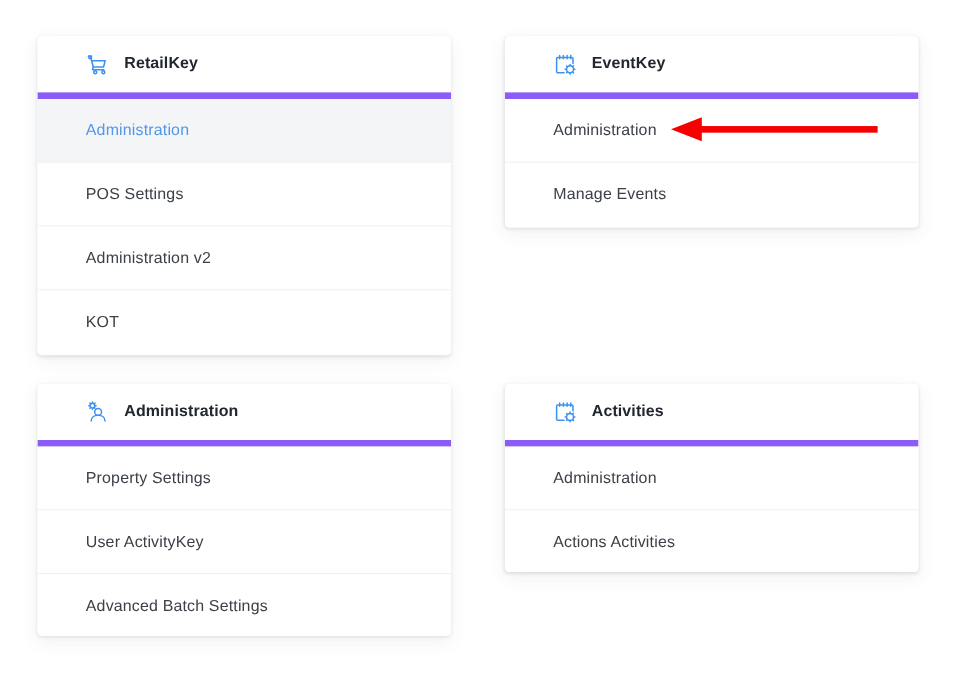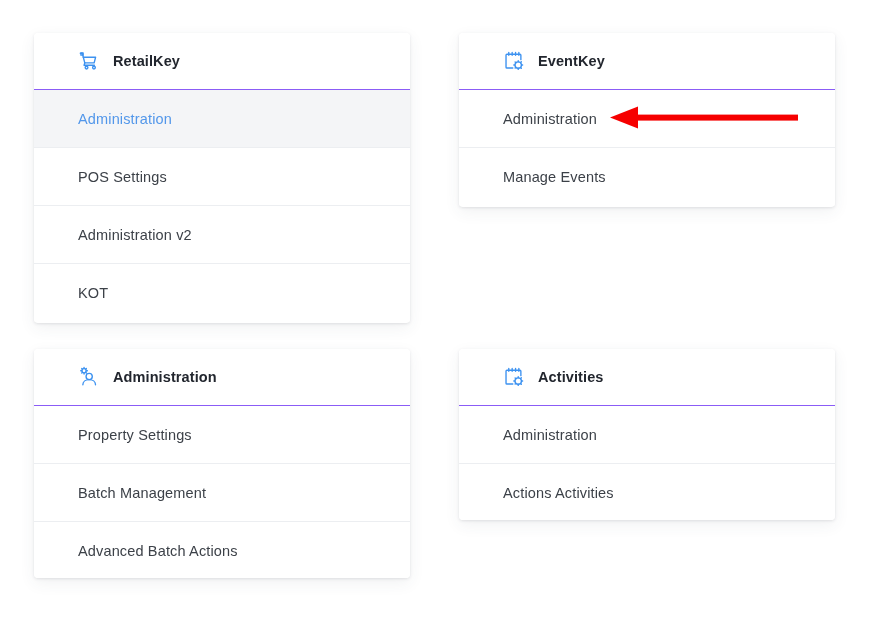--- a/index.html
+++ b/index.html
@@ -46,7 +46,7 @@
     align-items: center;
     padding: 0 0 0 44px;
     box-sizing: border-box;
-    border-bottom: 1px solid #8b5cf6;
+    border-bottom: 6px solid #8b5cf6;
     background: #ffffff;
   }
   .card-header .icon {

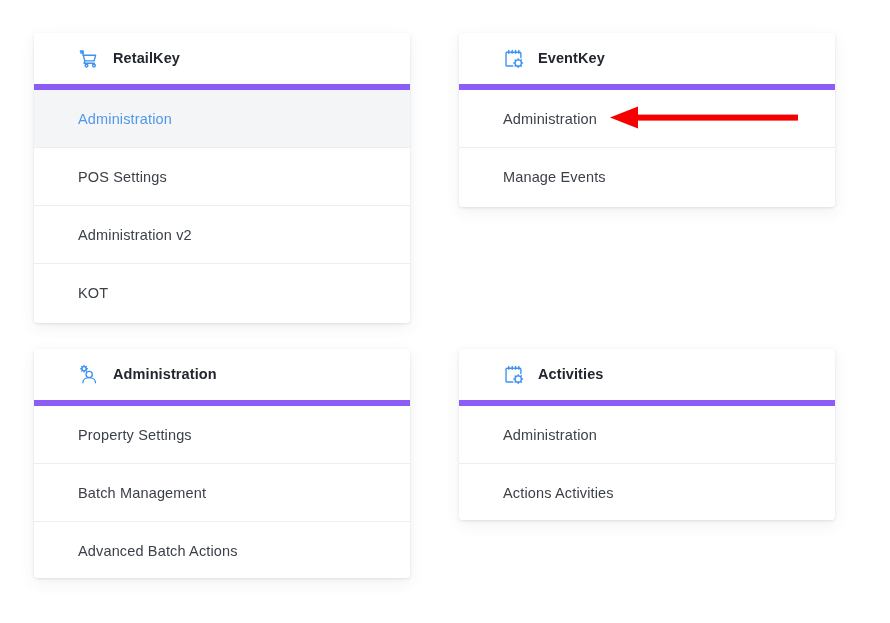--- a/index.html
+++ b/index.html
@@ -173,7 +173,7 @@
         <span>Property Settings</span>
       </div>
       <div class="menu-item">
-        <span>Batch Management</span>
+        <span>User ActivityKey</span>
       </div>
       <div class="menu-item">
         <span>Advanced Batch Actions</span>

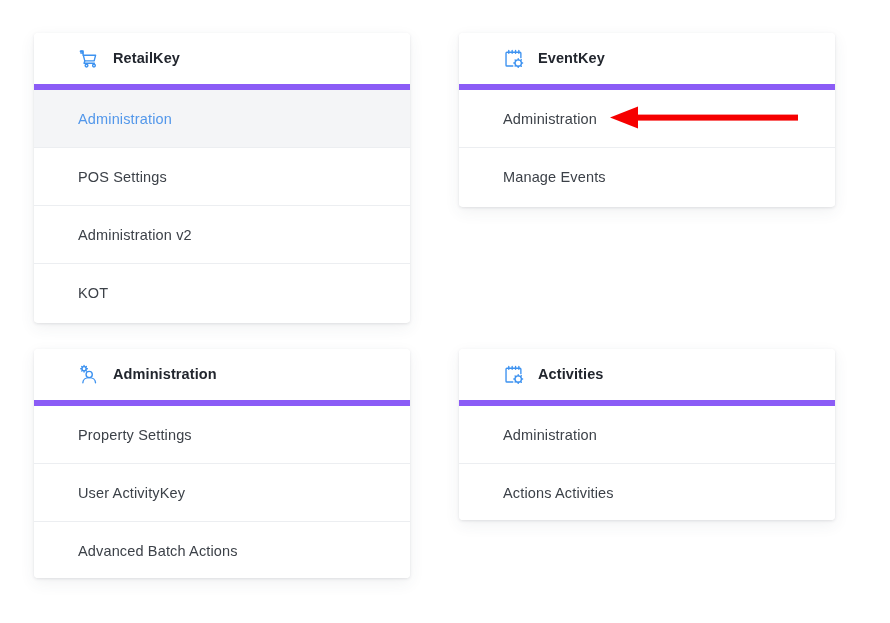--- a/index.html
+++ b/index.html
@@ -176,7 +176,7 @@
         <span>User ActivityKey</span>
       </div>
       <div class="menu-item">
-        <span>Advanced Batch Actions</span>
+        <span>Advanced Batch Settings</span>
       </div>
     </div>
   </div>

